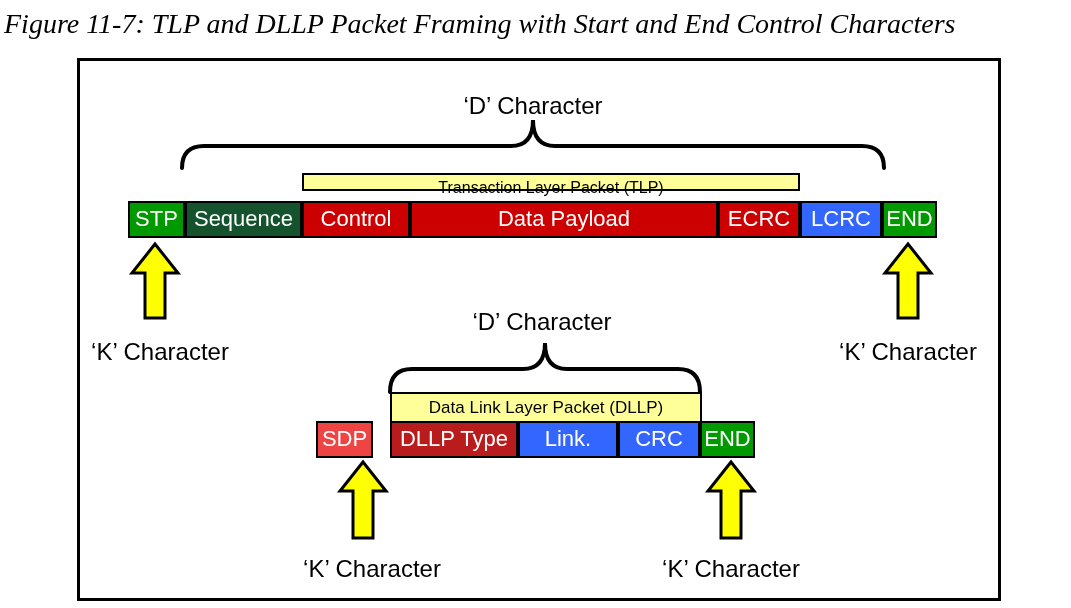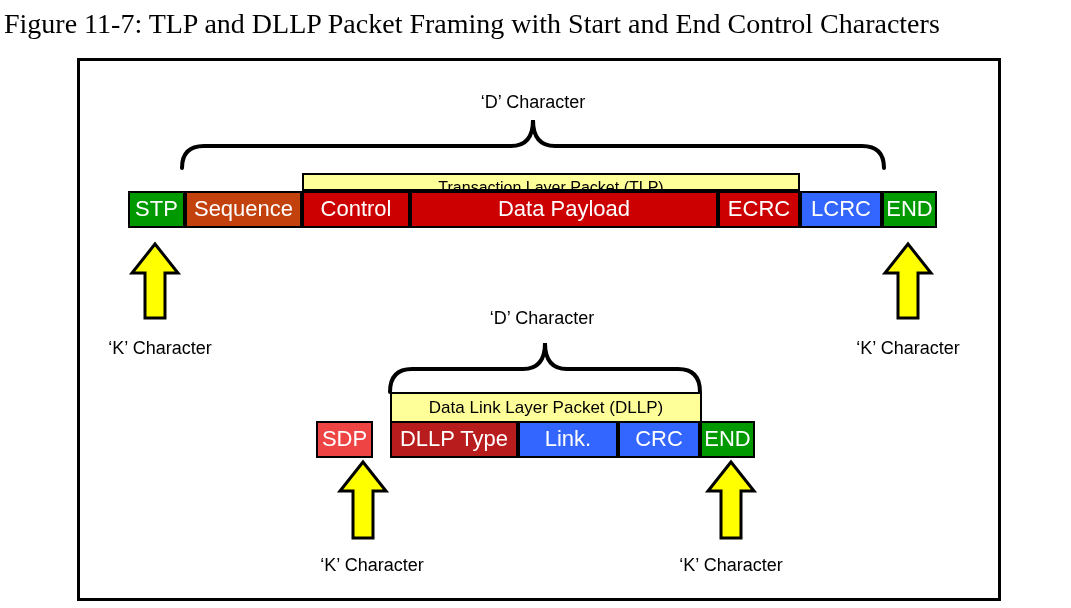--- a/index.html
+++ b/index.html
@@ -9,7 +9,7 @@
   }
   .fig-title{
     position:absolute;left:4px;top:8px;width:1063px;
-    font-family:"Liberation Serif", serif;
+    font-family:"Liberation Serif", serif;font-style:italic;
     font-size:28px;color:#000;white-space:nowrap;
   }
   .outer-box{

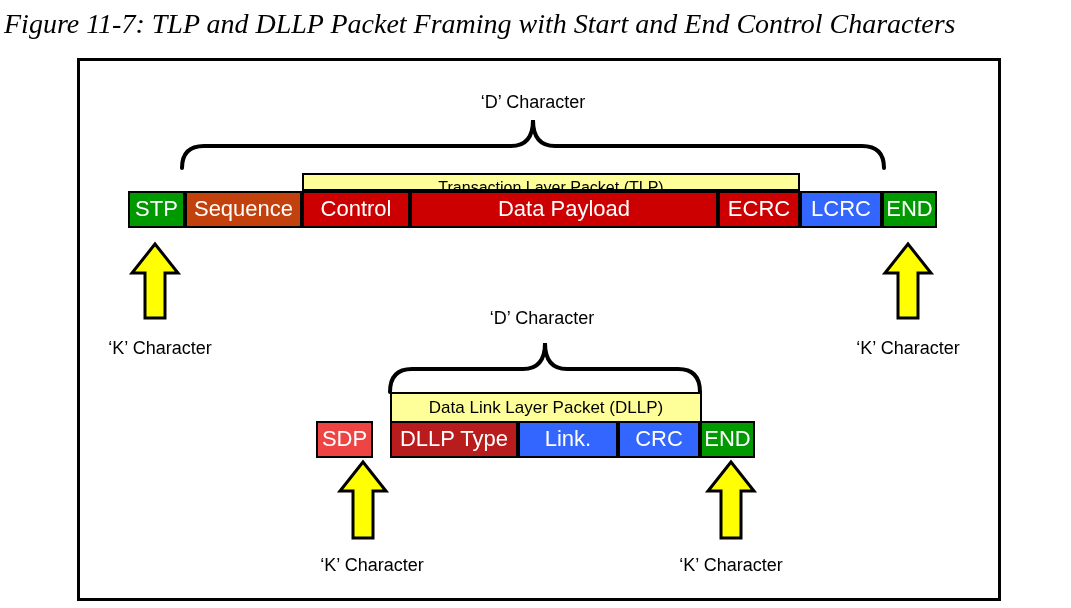--- a/index.html
+++ b/index.html
@@ -18,7 +18,7 @@
   }
   .d-label,.k-label{
     position:absolute;width:220px;text-align:center;
-    font-size:18px;color:#000;
+    font-size:24px;color:#000;
   }
   .pkt-label-box{
     position:absolute;border:2px solid #000;box-sizing:border-box;

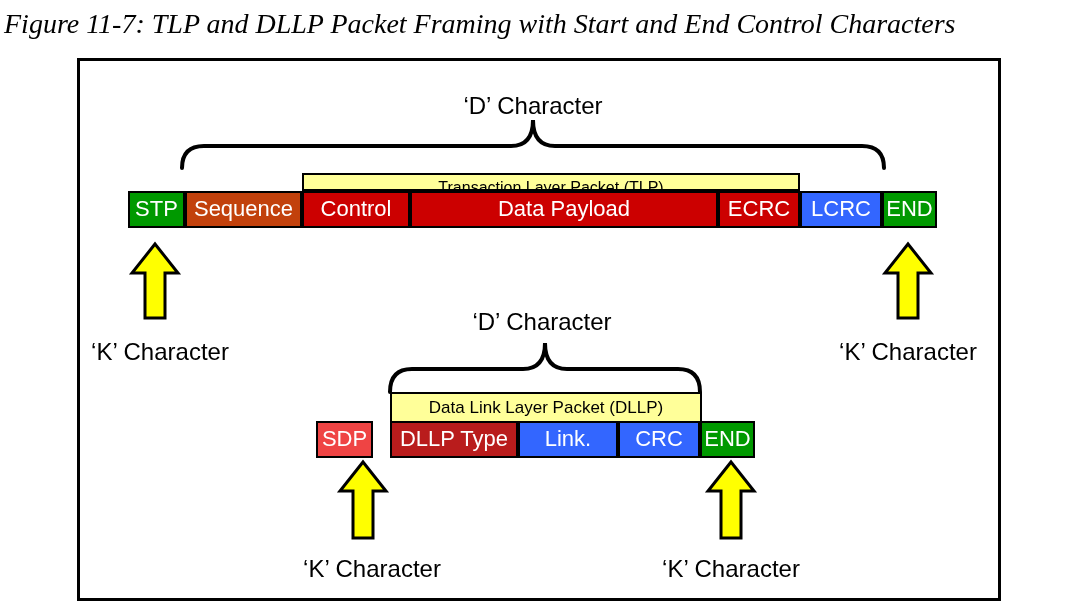--- a/index.html
+++ b/index.html
@@ -48,7 +48,7 @@
     <span>Transaction Layer Packet (TLP)</span>
   </div>
 
-  <div class="packet-row" style="top:191px;">
+  <div class="packet-row" style="top:201px;">
       <div class="segment" style="left: 128px; width: 57px; background: rgb(0, 153, 0);">STP</div>
       <div class="segment" style="left: 185px; width: 117px; background: #c2410c;">Sequence</div>
       <div class="segment" style="left: 302px; width: 108px; background: rgb(204, 0, 0);">Control</div>

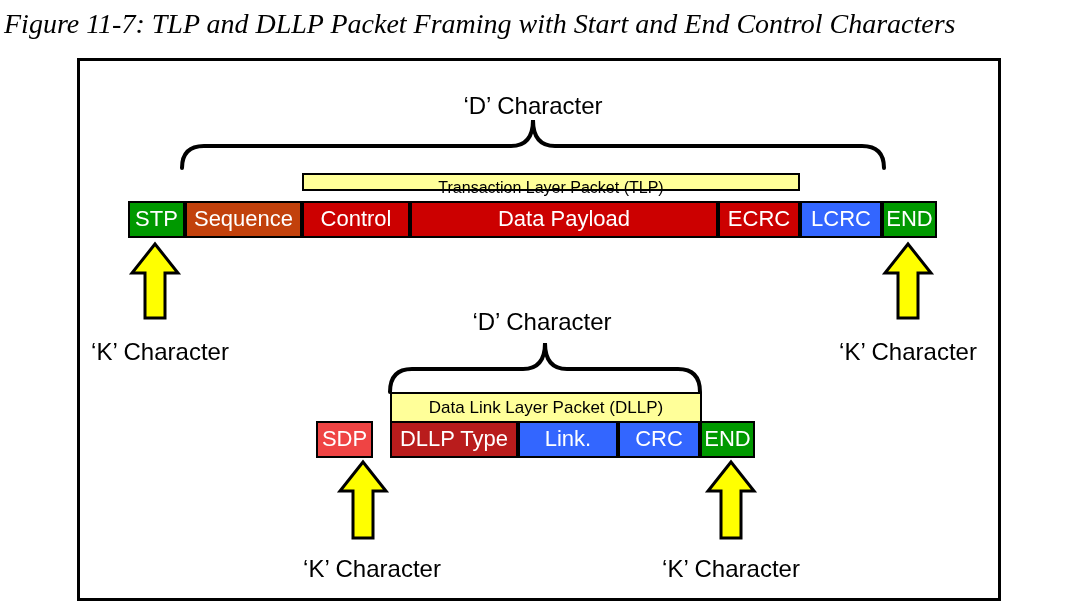--- a/index.html
+++ b/index.html
@@ -50,7 +50,7 @@
 
   <div class="packet-row" style="top:201px;">
       <div class="segment" style="left: 128px; width: 57px; background: rgb(0, 153, 0);">STP</div>
-      <div class="segment" style="left: 185px; width: 117px; background: #c2410c;">Sequence</div>
+      <div class="segment" style="left: 185px; width: 117px; background: #14532d;">Sequence</div>
       <div class="segment" style="left: 302px; width: 108px; background: rgb(204, 0, 0);">Control</div>
       <div class="segment" style="left: 718px; width: 82px; background: rgb(204, 0, 0);">ECRC</div>
       <div class="segment" style="left: 410px; width: 308px; background: rgb(204, 0, 0);">Data Payload</div>

